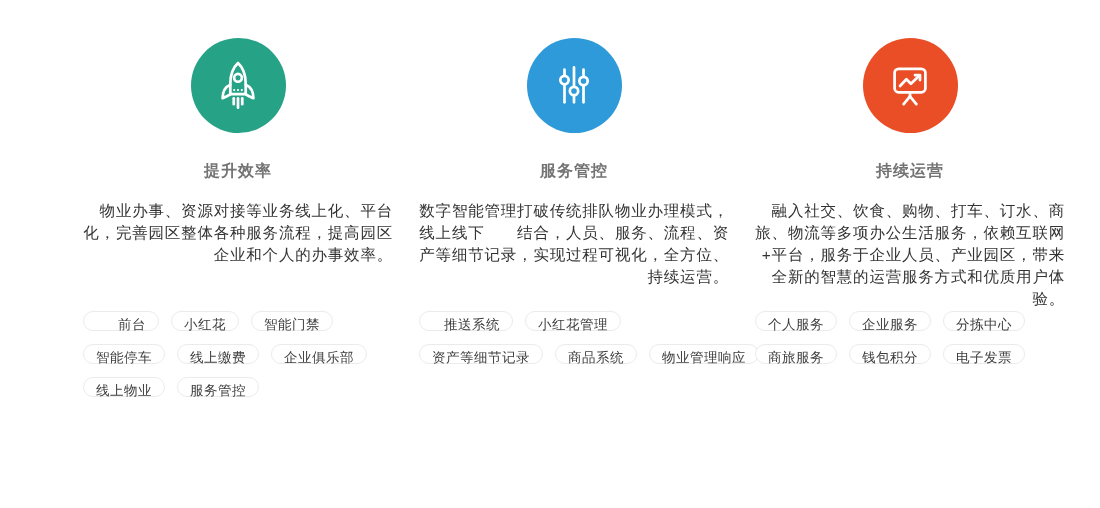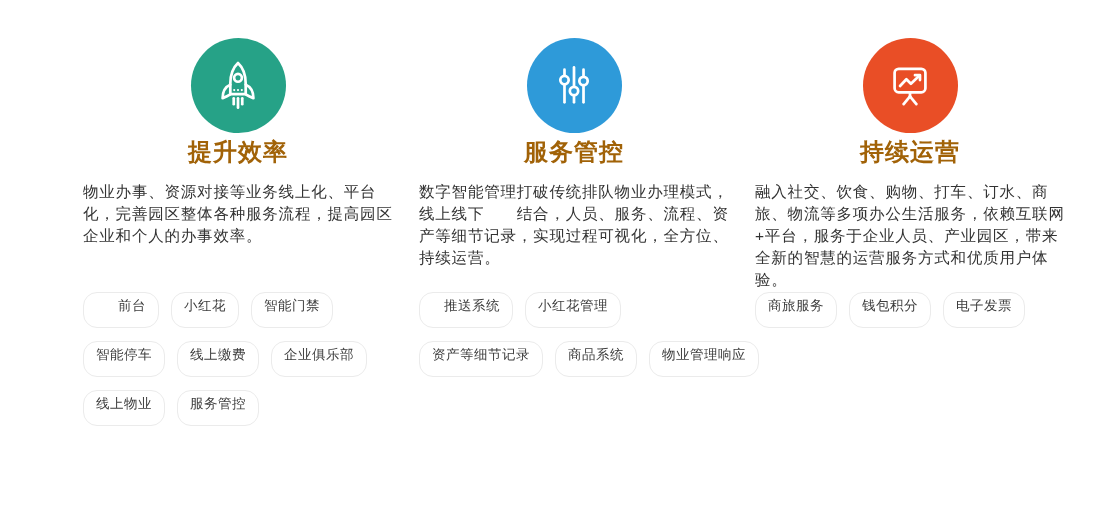--- a/index.html
+++ b/index.html
@@ -18,8 +18,8 @@
   }
   .icon-circle svg{width:58px;height:58px;display:block;}
   .feature-title{
-    margin:8px 0 0;text-align:center;font-size:24px;font-weight:bold;
-    color:#a16207;line-height:22px;letter-spacing:1px;
+    margin:27px 0 0;text-align:center;font-size:16px;font-weight:bold;
+    color:#737373;line-height:22px;letter-spacing:1px;
   }
   .feature-desc{
     margin:18px 0 0;height:111px;box-sizing:border-box;overflow:hidden;

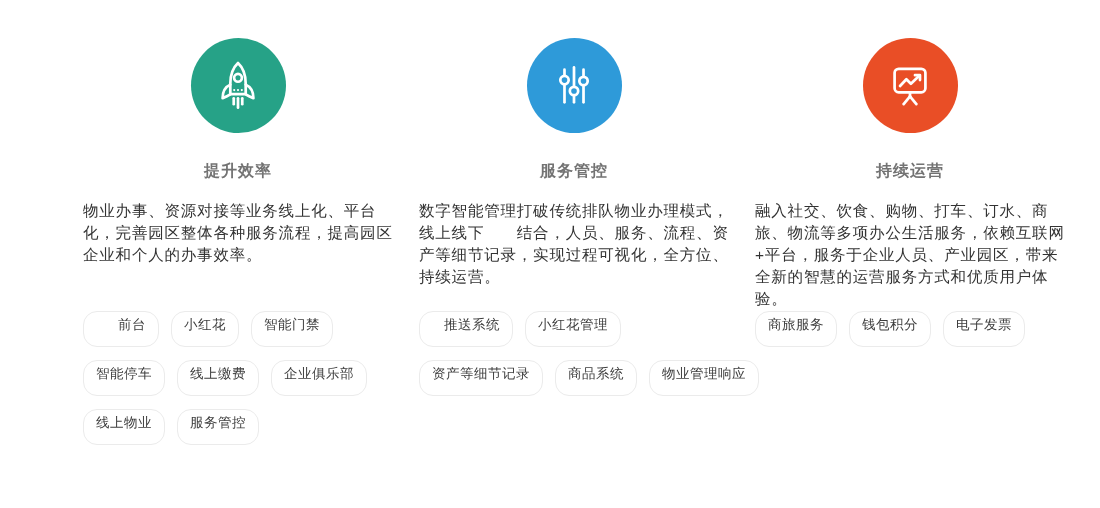--- a/index.html
+++ b/index.html
@@ -24,7 +24,7 @@
   .feature-desc{
     margin:18px 0 0;height:111px;box-sizing:border-box;overflow:hidden;
     font-size:15.5px;line-height:22px;color:#333333;letter-spacing:0.8px;
-    text-align:left;
+    text-align:right;
   }
   .tags{margin-top:0;}
   .tag-row{display:flex;gap:12px;margin-bottom:13px;}

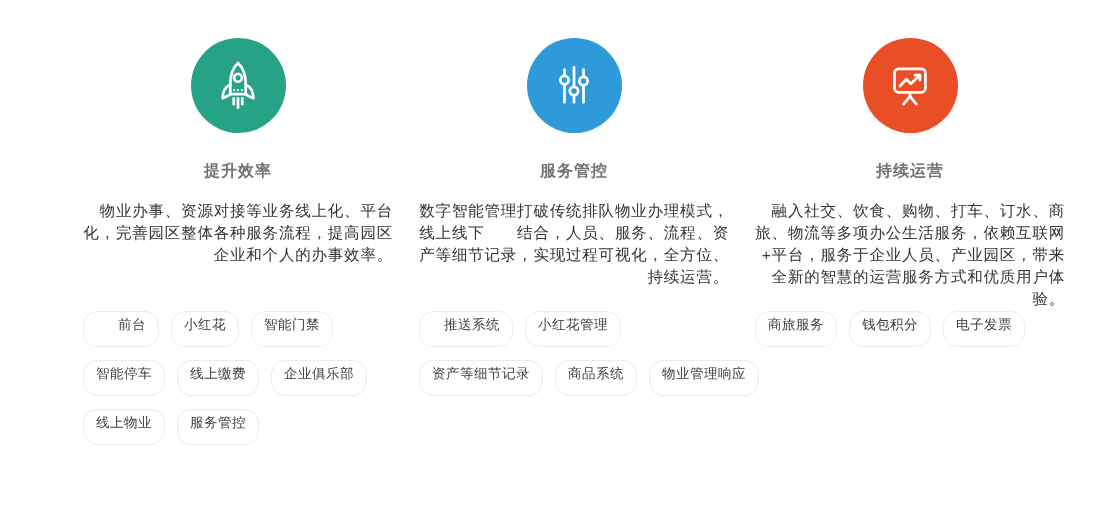--- a/index.html
+++ b/index.html
@@ -29,7 +29,7 @@
   .tags{margin-top:0;}
   .tag-row{display:flex;gap:12px;margin-bottom:13px;}
   .pill{
-    display:inline-block;box-sizing:border-box;height:36px;line-height:25px;
+    display:inline-block;box-sizing:border-box;height:20px;line-height:25px;
     padding:0 12px;border:1px solid #ebebeb;border-radius:14px;background:#ffffff;
     font-size:13.5px;color:#3d3d3d;white-space:nowrap;letter-spacing:0.5px;
   }

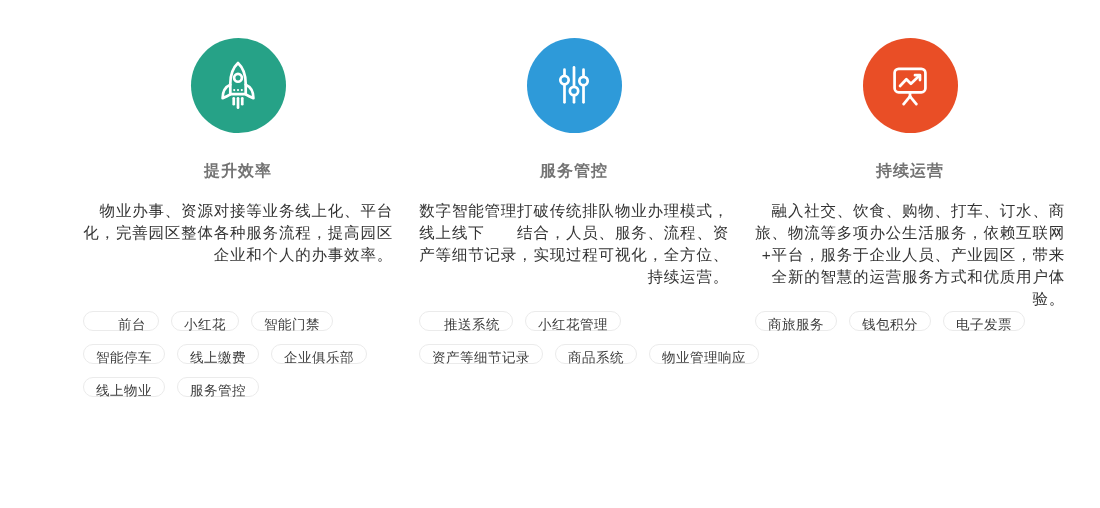--- a/index.html
+++ b/index.html
@@ -115,6 +115,11 @@
     <p class="feature-desc">融入社交、饮食、购物、打车、订水、商旅、物流等多项办公生活服务，依赖互联网+平台，服务于企业人员、产业园区，带来全新的智慧的运营服务方式和优质用户体验。</p>
     <div class="tags">
         <div class="tag-row">
+          <span class="pill">个人服务</span>
+          <span class="pill">企业服务</span>
+          <span class="pill">分拣中心</span>
+        </div>
+        <div class="tag-row">
           <span class="pill">商旅服务</span>
           <span class="pill">钱包积分</span>
           <span class="pill">电子发票</span>

